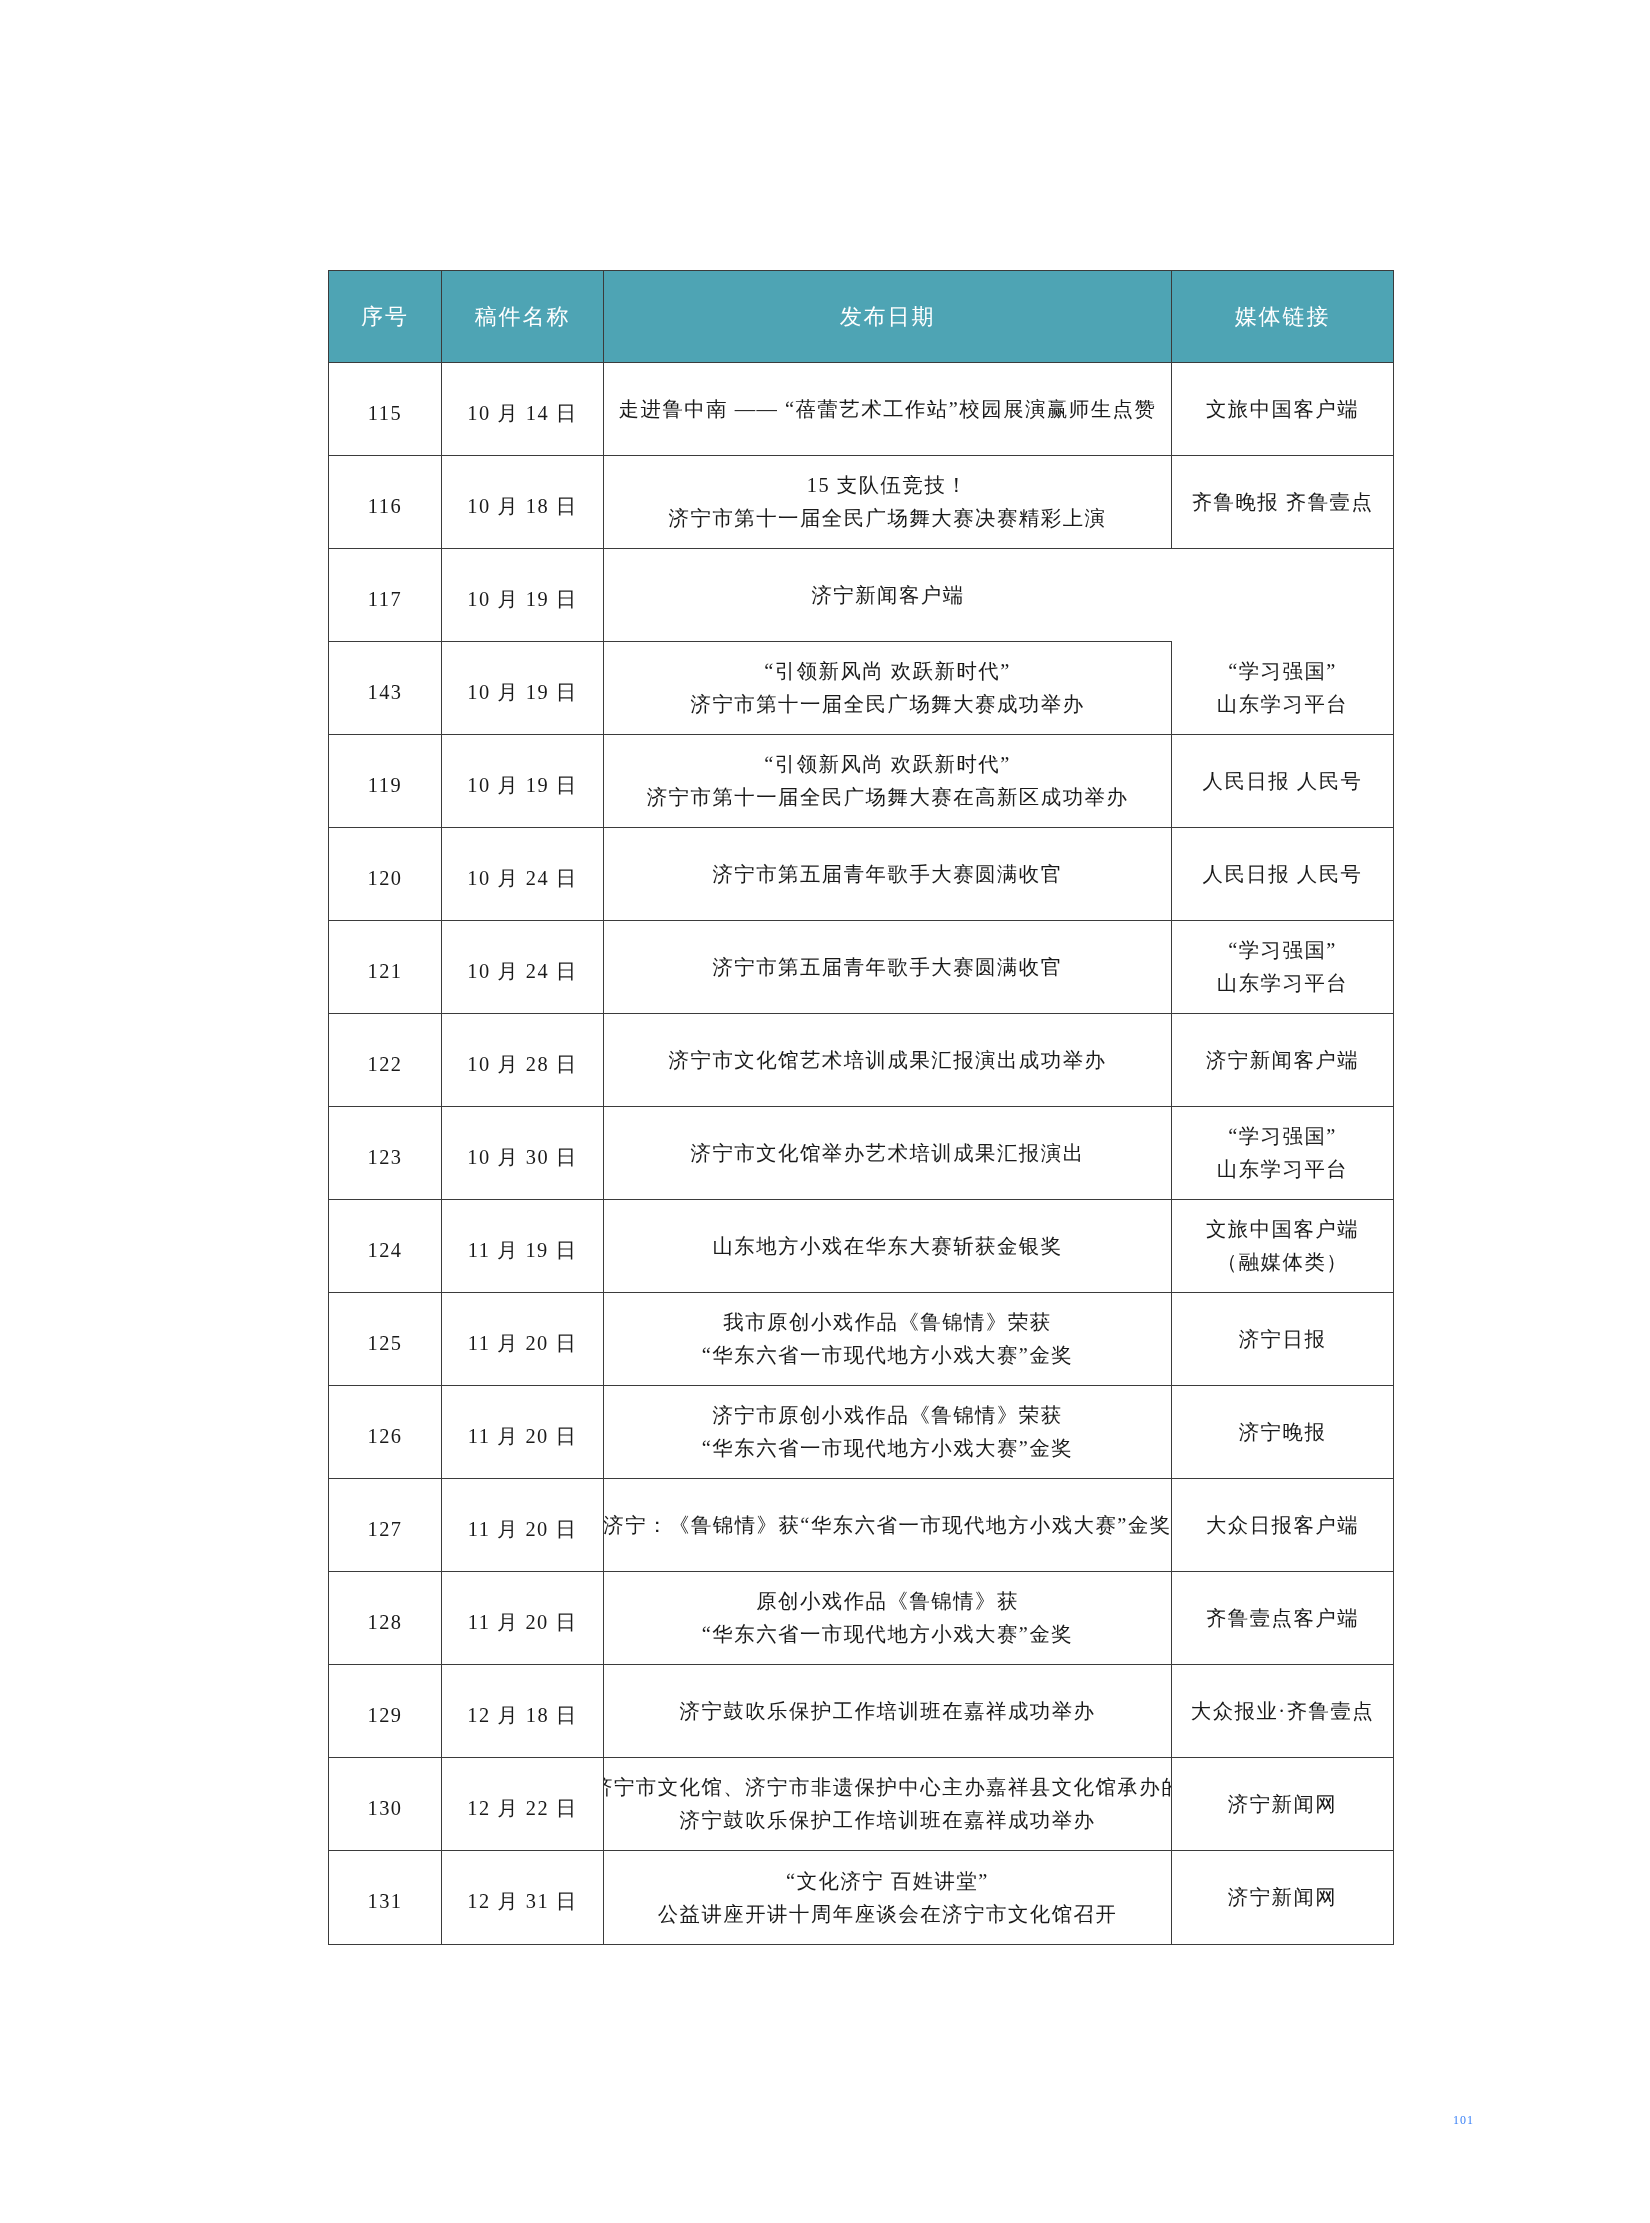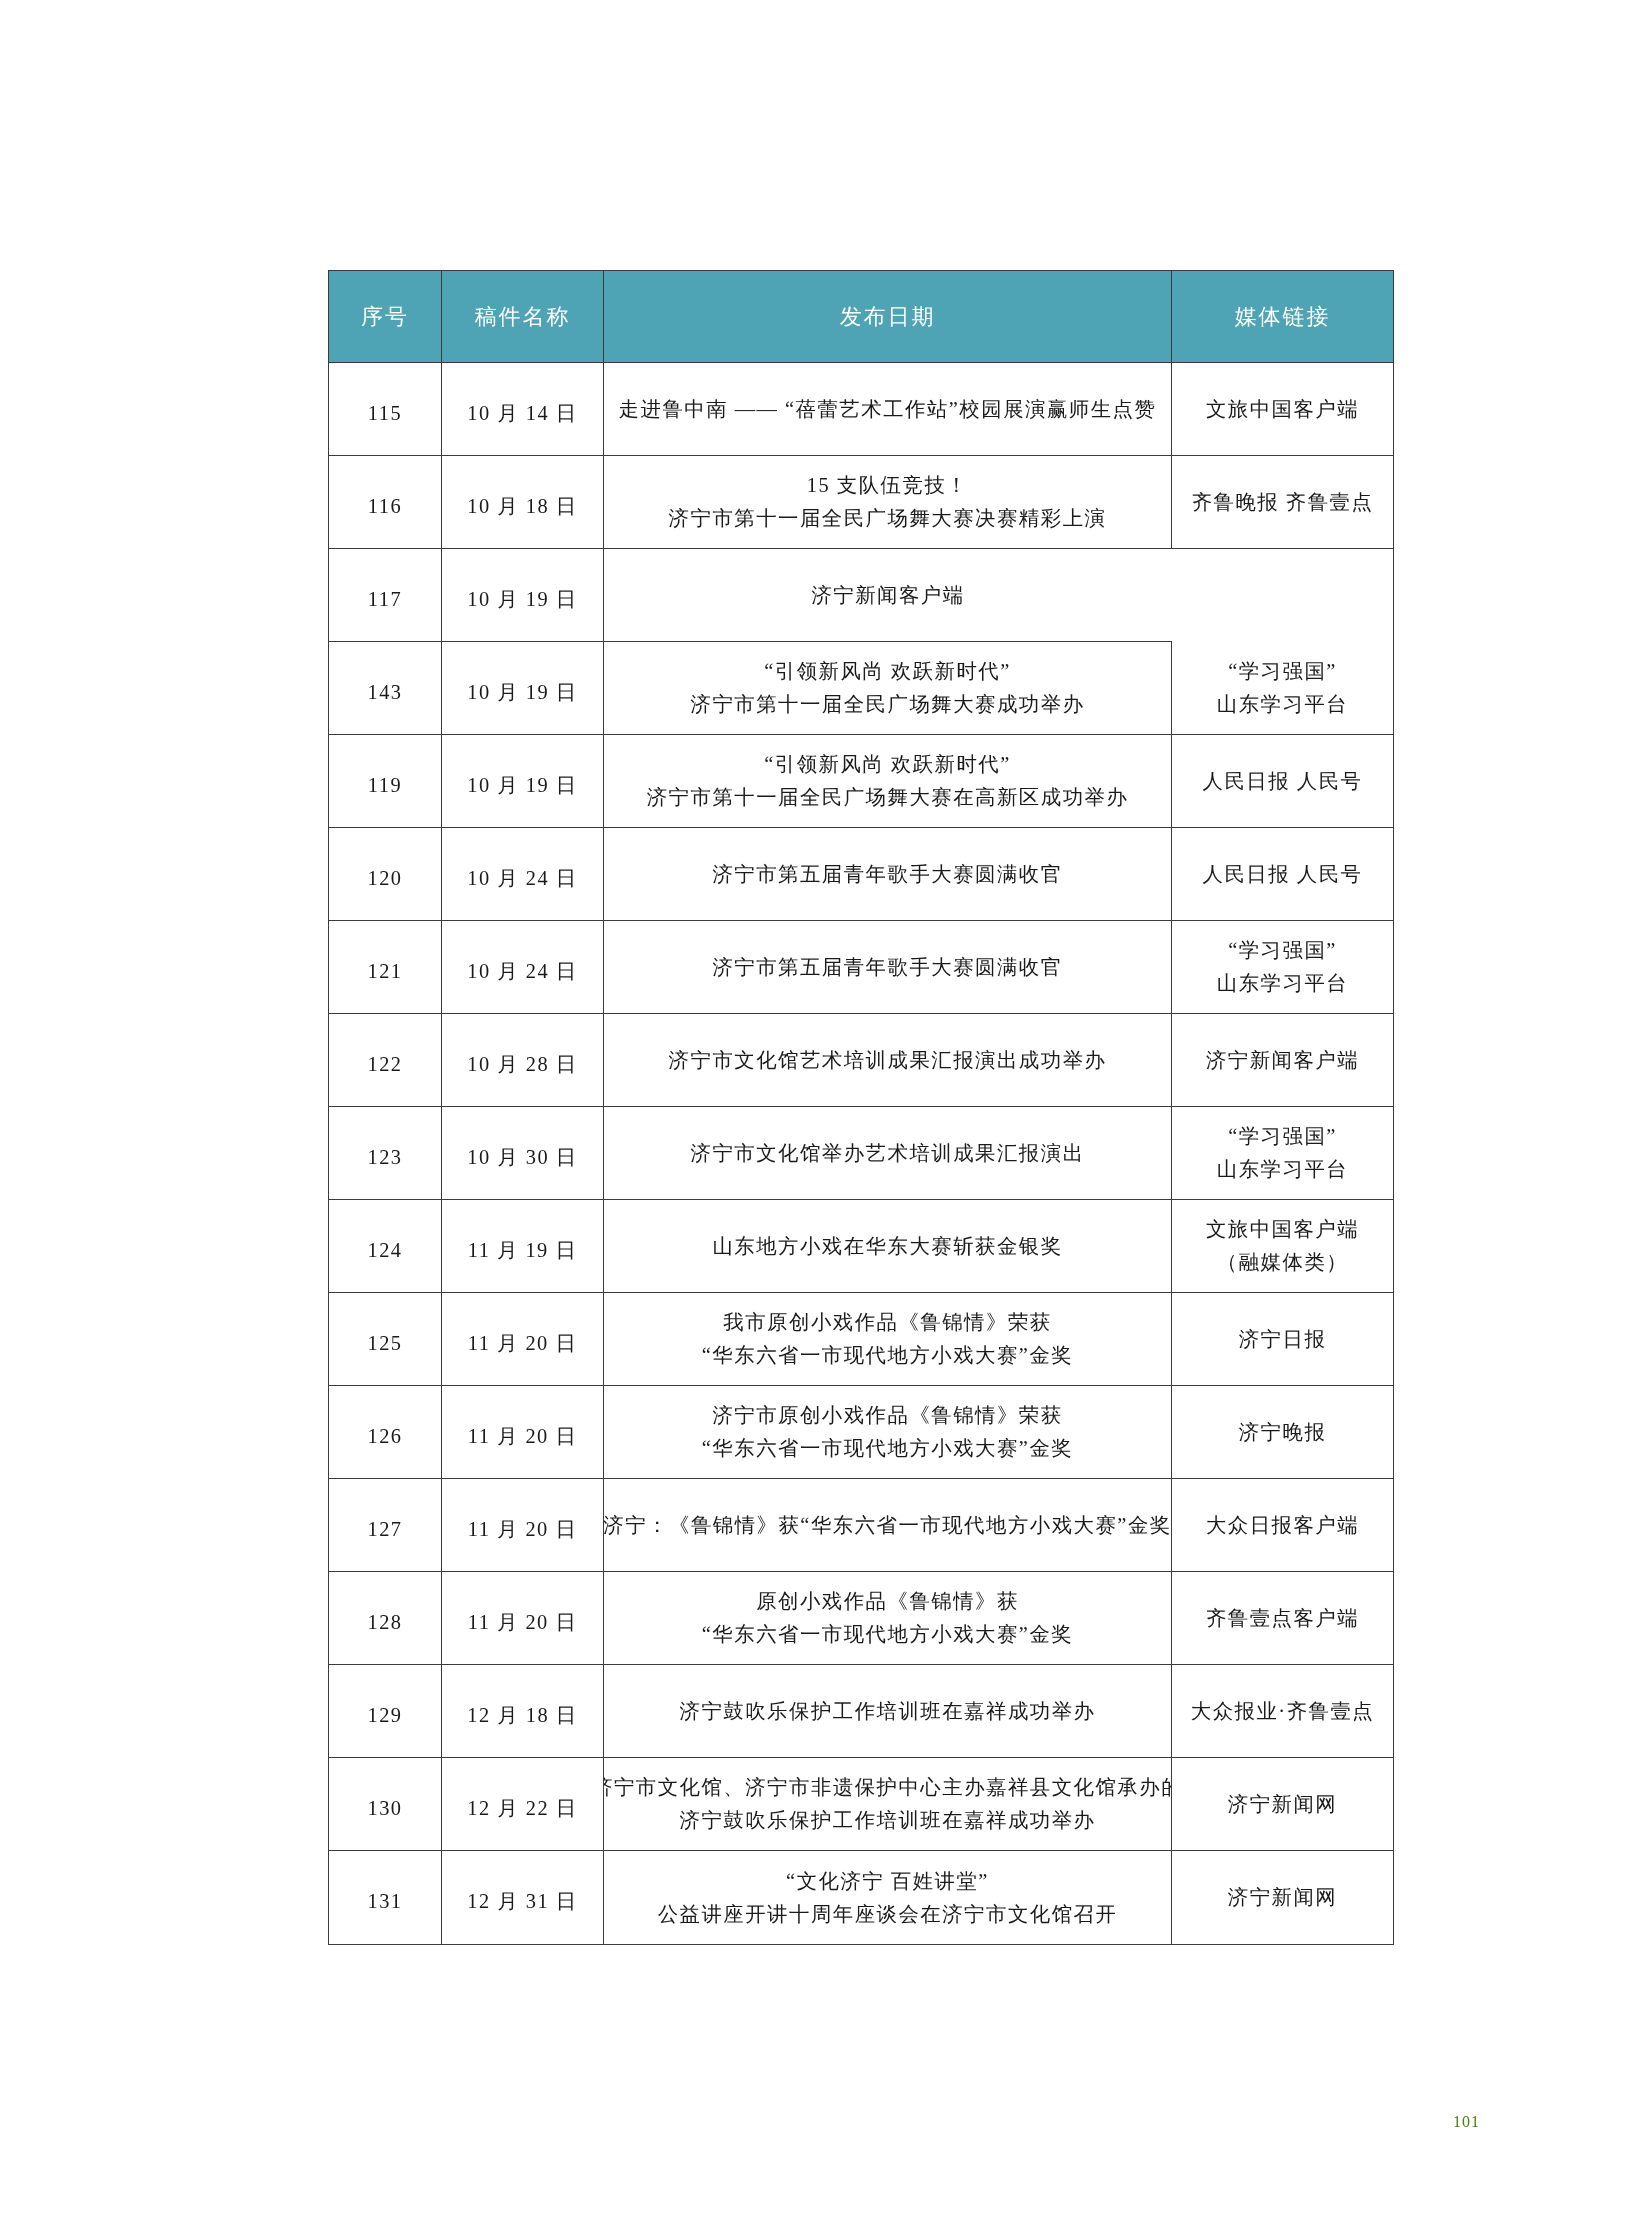--- a/index.html
+++ b/index.html
@@ -61,9 +61,9 @@
     position: absolute;
     left: 1453px;
     top: 2113px;
-    font-size: 16px;
+    font-size: 12px;
     letter-spacing: 1px;
-    color: #4d7c0f;
+    color: #3b82f6;
     font-family: "Liberation Serif", "DejaVu Serif", serif;
   }
 </style>

